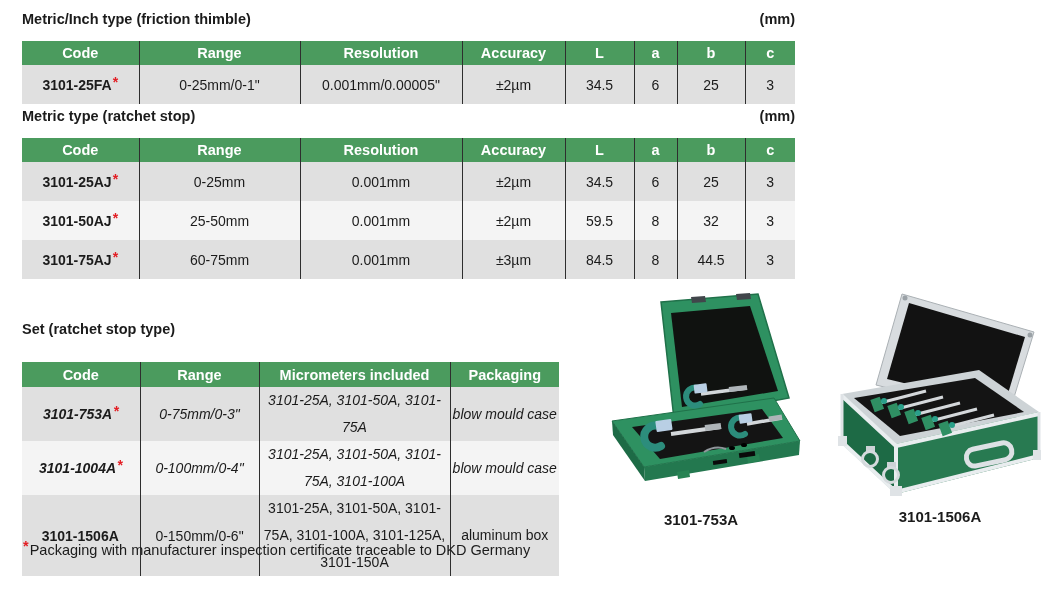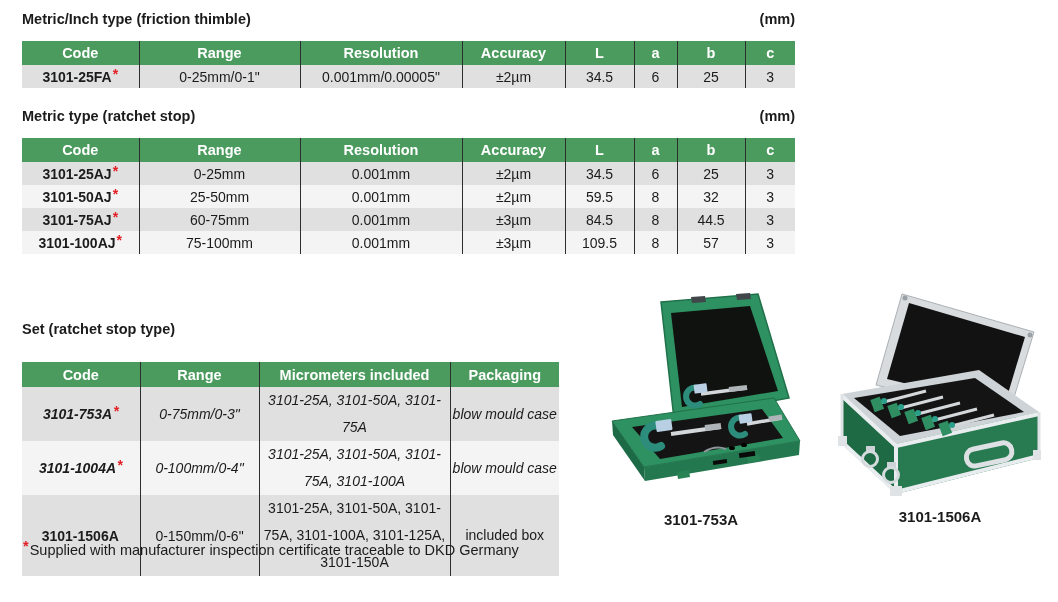--- a/index.html
+++ b/index.html
@@ -14,7 +14,7 @@
   .spec th,.spec td{border-right:1.4px solid #2e2e2e;padding:0;text-align:center;
                     vertical-align:middle;overflow:hidden;}
   .spec th:last-child,.spec td:last-child{border-right:none;}
-  .t12 thead tr{height:24px;} .t12 tbody tr{height:23px;}
+  .t12 thead tr{height:24px;} .t12 tbody tr{height:39px;}
   .t3 thead tr{height:25px;}
   .h45{height:45px;font-style:italic;} .h62{height:62px;}
   tr.g td{background:#e0e0e0;} tr.w td{background:#f4f4f4;}

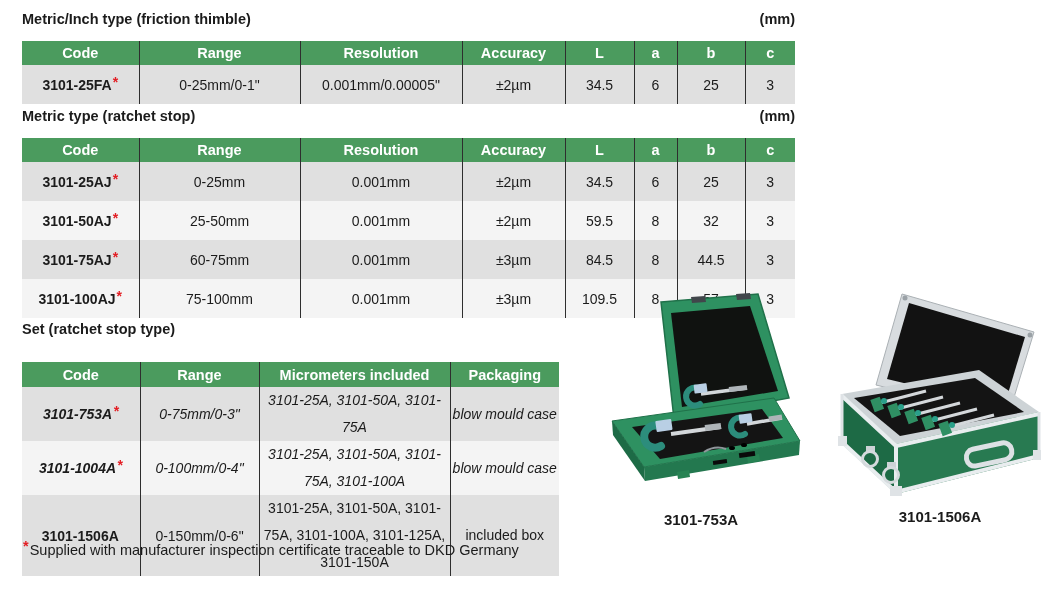--- a/index.html
+++ b/index.html
@@ -132,16 +132,6 @@
         <td>44.5</td>
         <td>3</td>
       </tr>
-      <tr class="w">
-        <td class="code"><span>3101-100AJ</span><span class="star">*</span></td>
-        <td class="al">75-100mm</td>
-        <td>0.001mm</td>
-        <td>±3µm</td>
-        <td>109.5</td>
-        <td>8</td>
-        <td>57</td>
-        <td>3</td>
-      </tr>
     </tbody>
   </table>
 

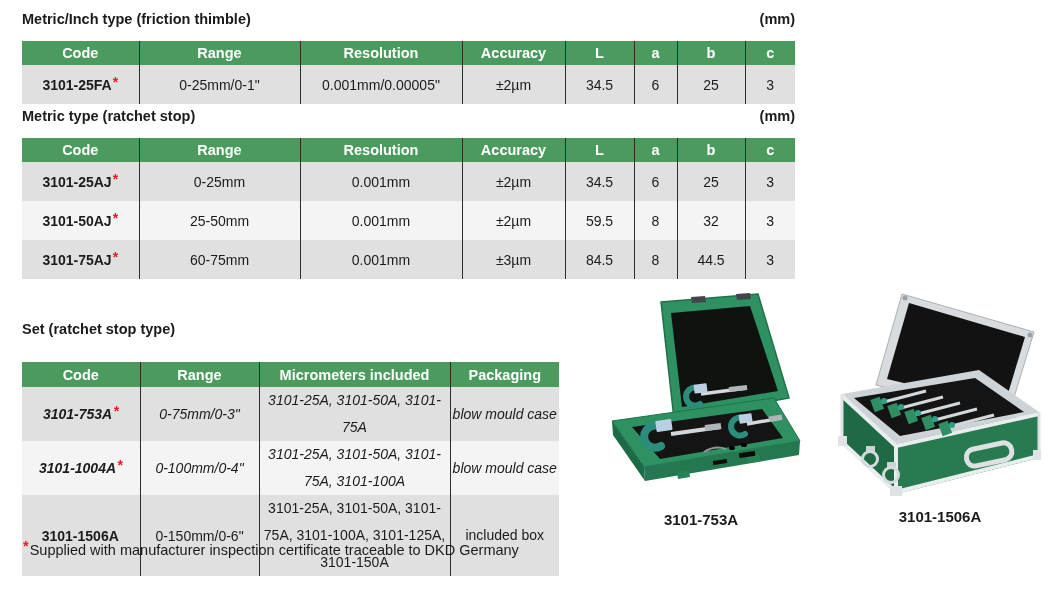--- a/index.html
+++ b/index.html
@@ -170,7 +170,7 @@
         <td class="code"><span>3101-1506A</span><span class="star"></span></td>
         <td class="al">0-150mm/0-6"</td>
         <td class="inc">3101-25A, 3101-50A, 3101-75A, 3101-100A, 3101-125A, 3101-150A</td>
-        <td class="pack">included box</td>
+        <td class="pack">aluminum box</td>
       </tr>
     </tbody>
   </table>

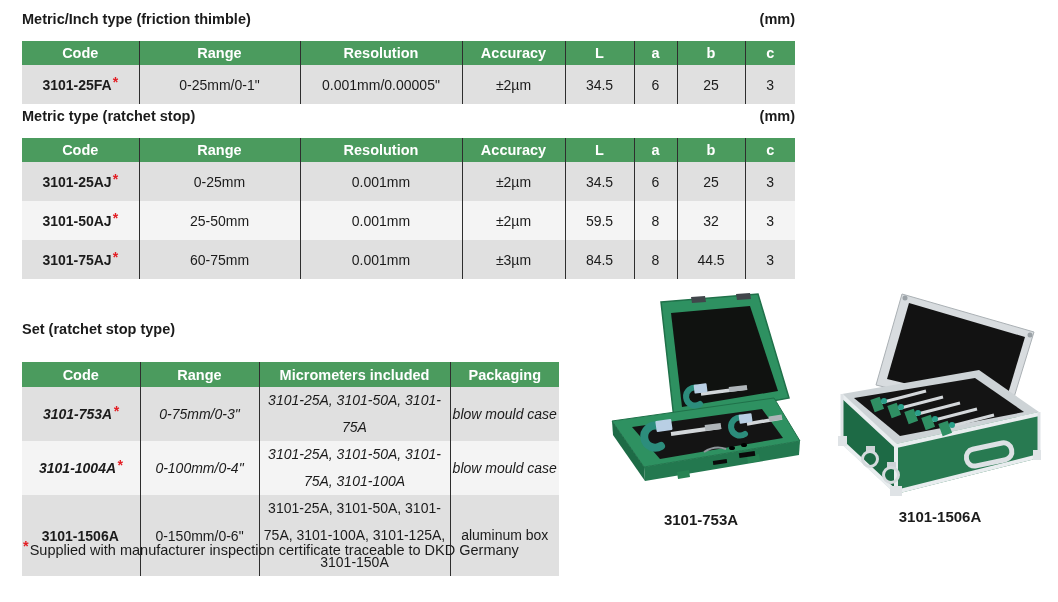--- a/index.html
+++ b/index.html
@@ -269,7 +269,7 @@
   <div class="caption" style="left:830px;top:508px;width:220px;">3101-1506A</div>
 
   <div class="footnote" style="left:22px;top:542px;">
-    <span class="star">*</span><span>Supplied with manufacturer inspection certificate traceable to DKD Germany</span>
+    <span class="star">*</span><span>Packaging with manufacturer inspection certificate traceable to DKD Germany</span>
   </div>
 
 </div>

